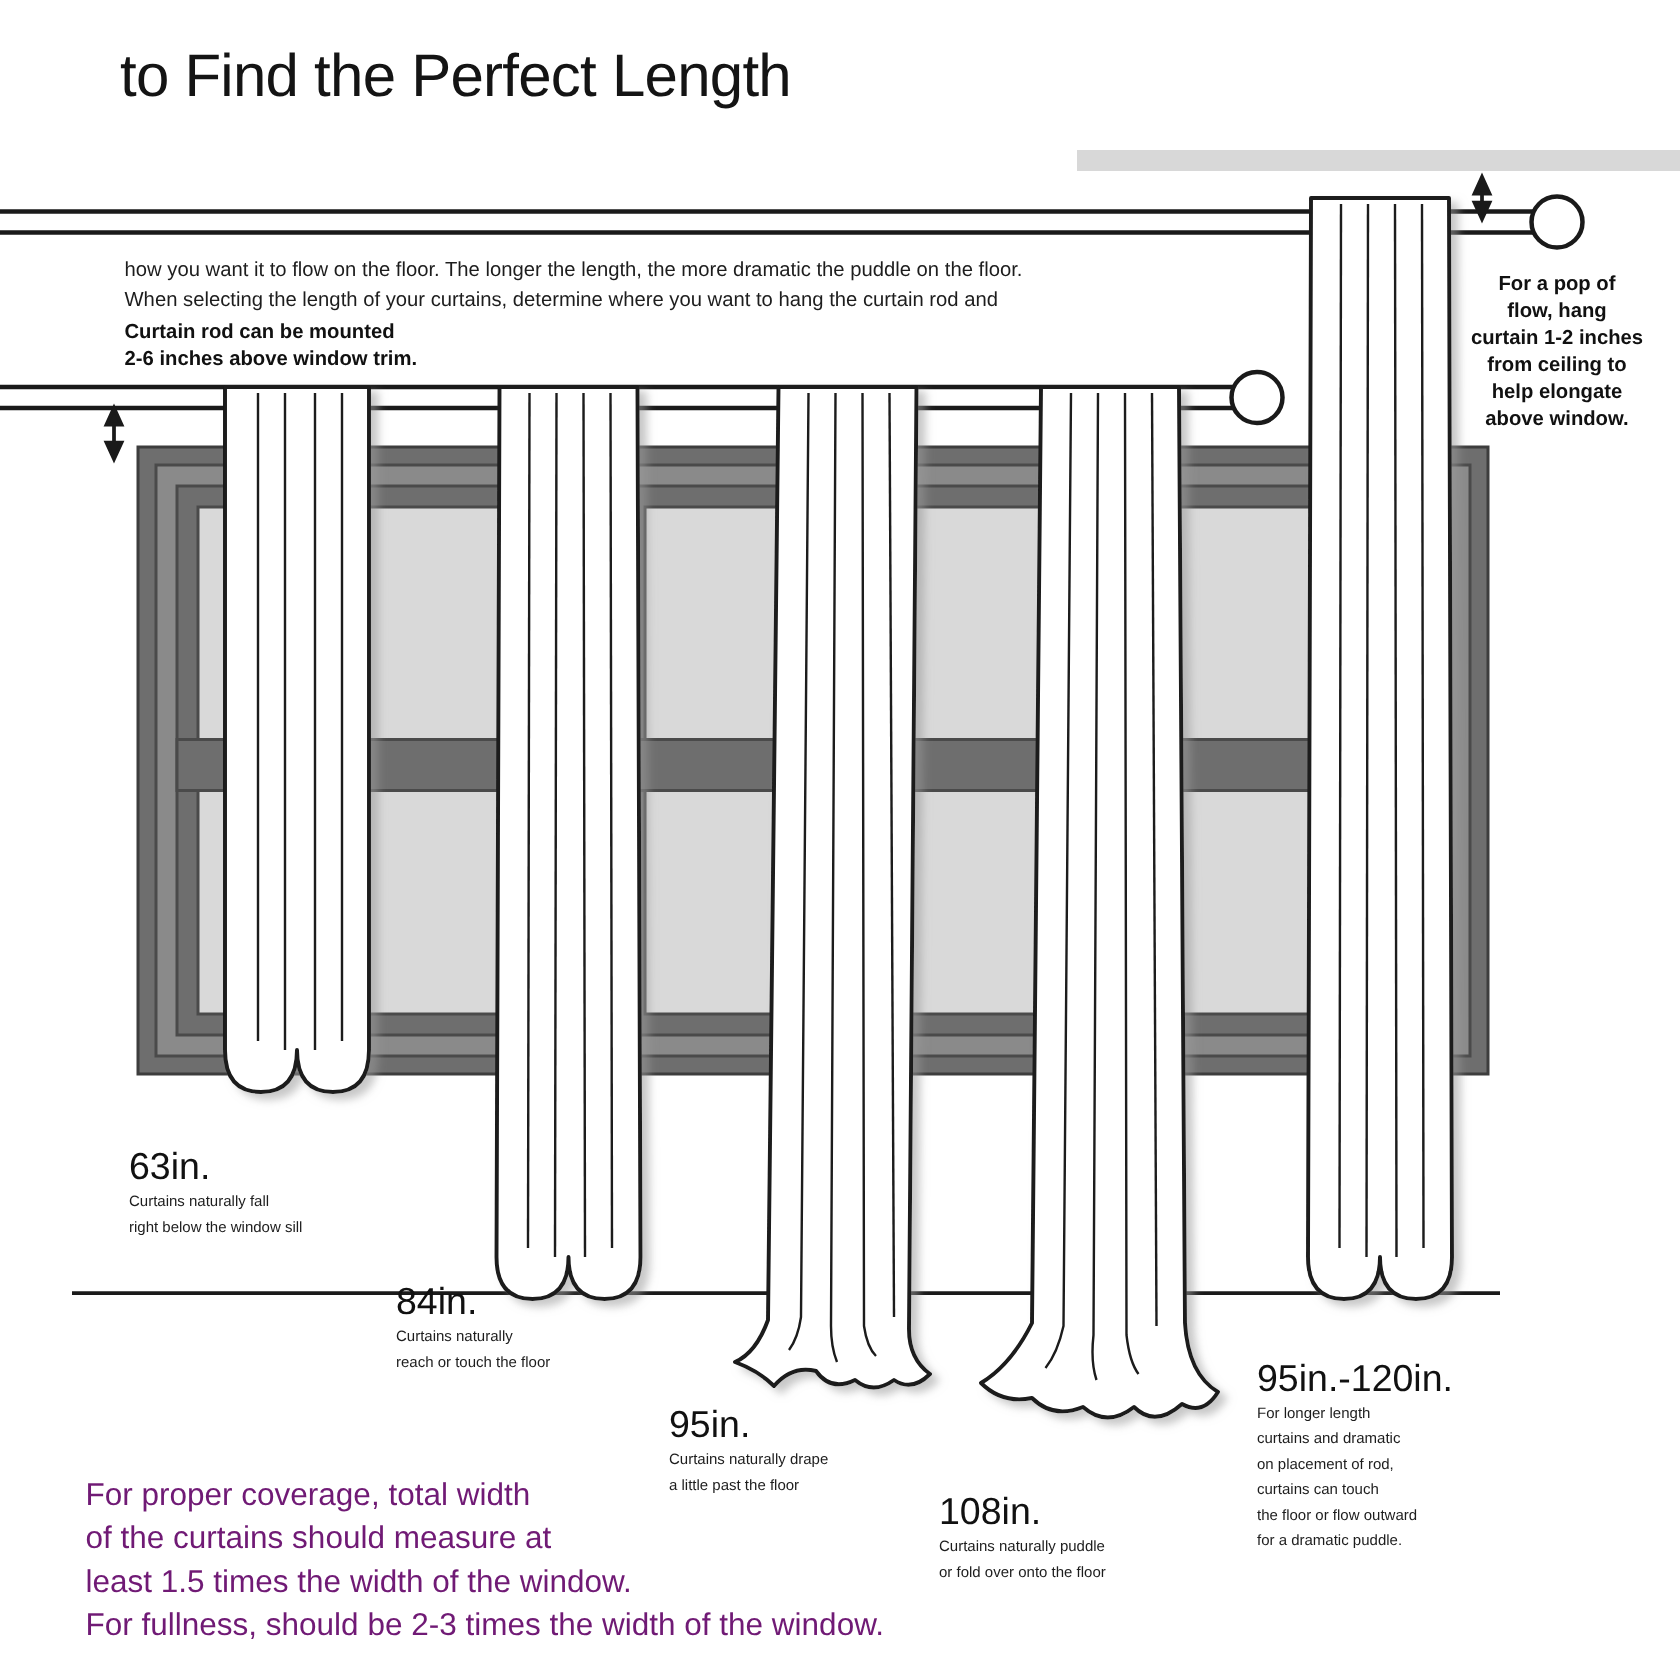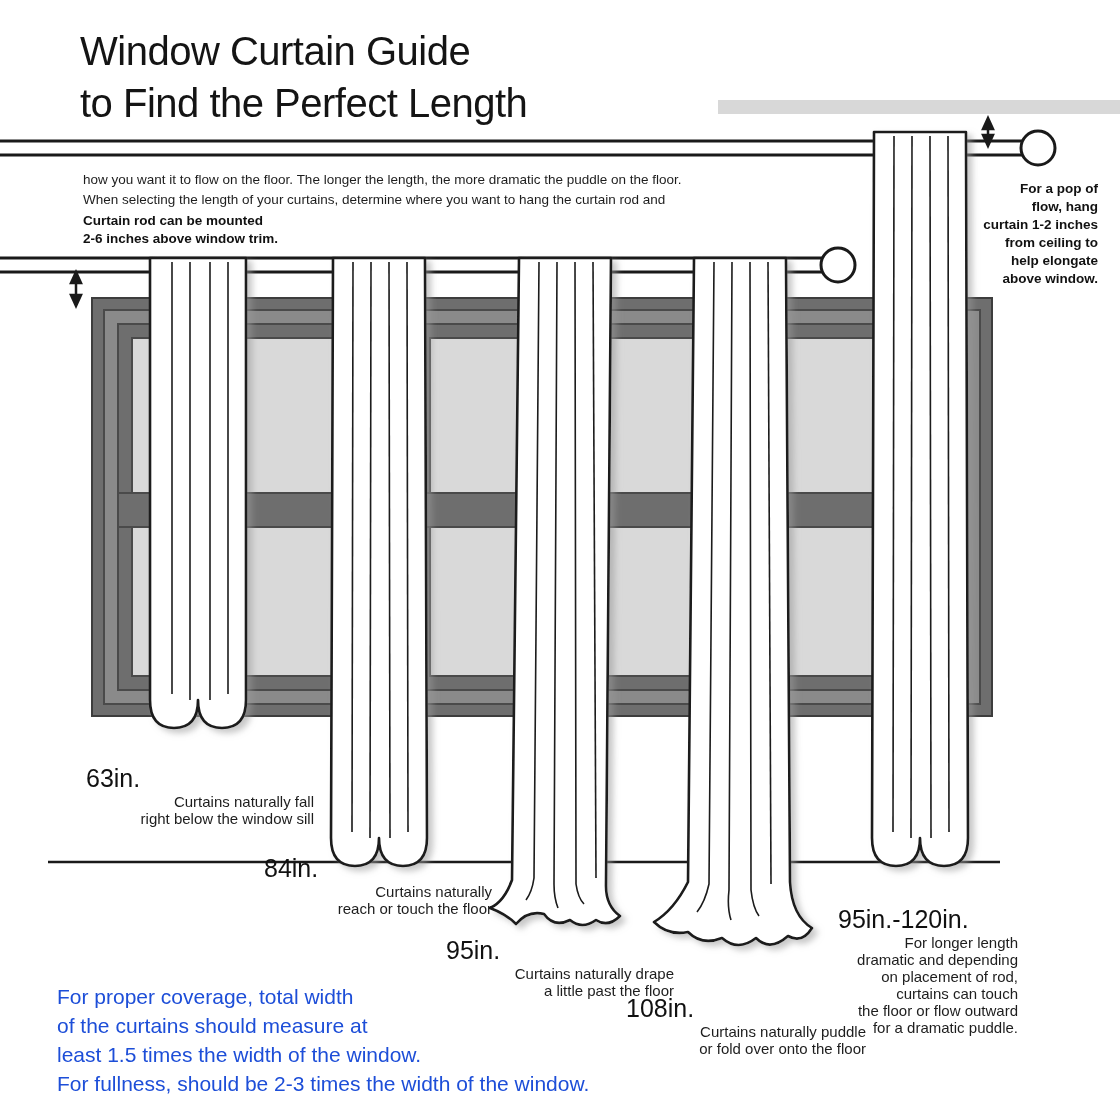--- a/index.html
+++ b/index.html
@@ -127,7 +127,6 @@
   </svg>
 
   <div class="txt title" style="left:80px;top:25px;width:640px;">
-    <div>Window Curtain Guide</div>
     <div>to Find the Perfect Length</div>
   </div>
 

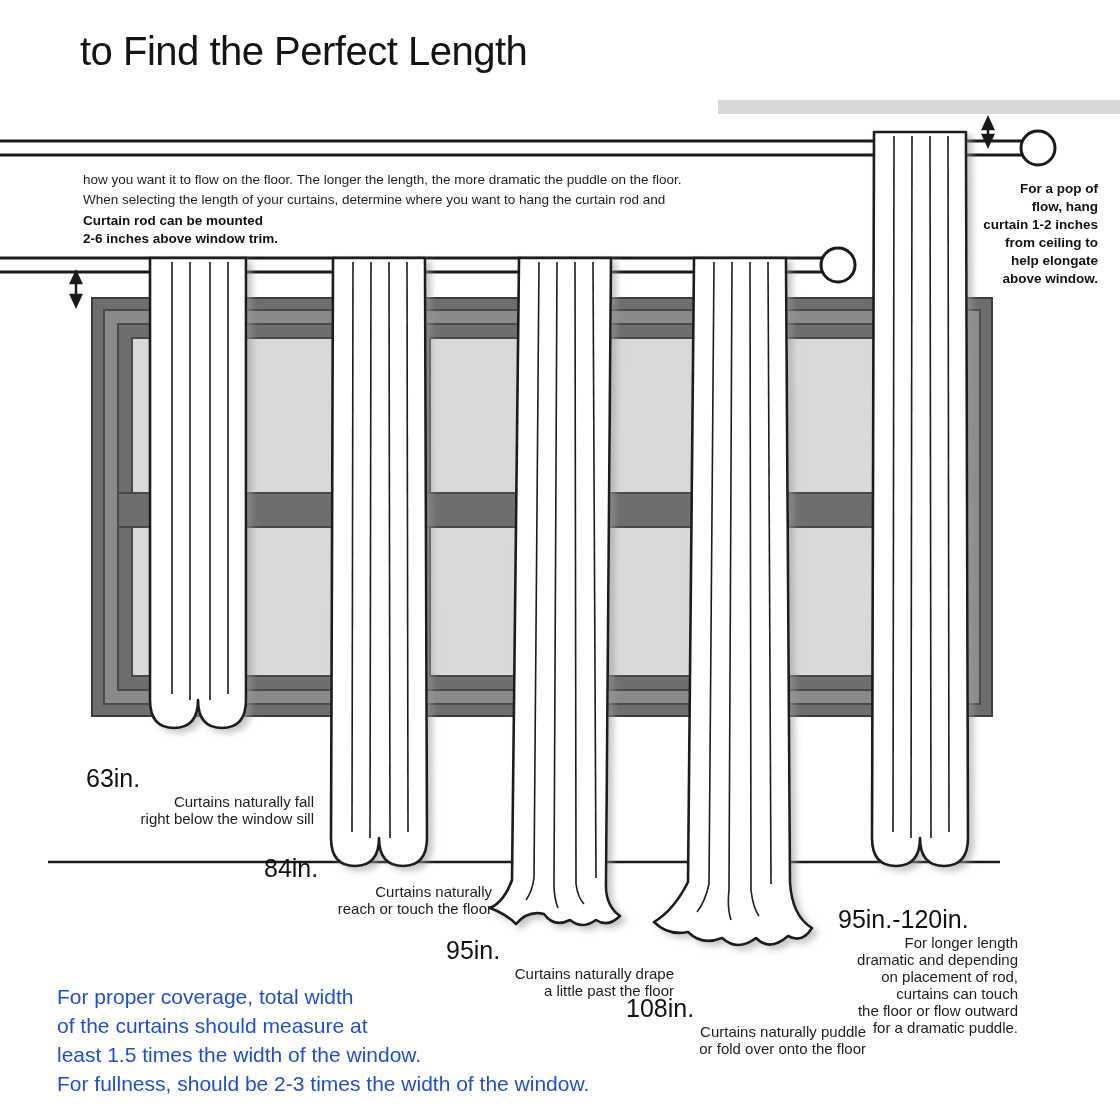--- a/index.html
+++ b/index.html
@@ -140,7 +140,7 @@
     <div>2-6 inches above window trim.</div>
   </div>
 
-  <div class="txt side-note" style="left:978px;top:180px;width:120px;text-align:right;">
+  <div class="txt side-note" style="left:978px;top:180px;width:120px;text-align:center;">
     <div>For a pop of</div>
     <div>flow, hang</div>
     <div>curtain 1-2 inches</div>

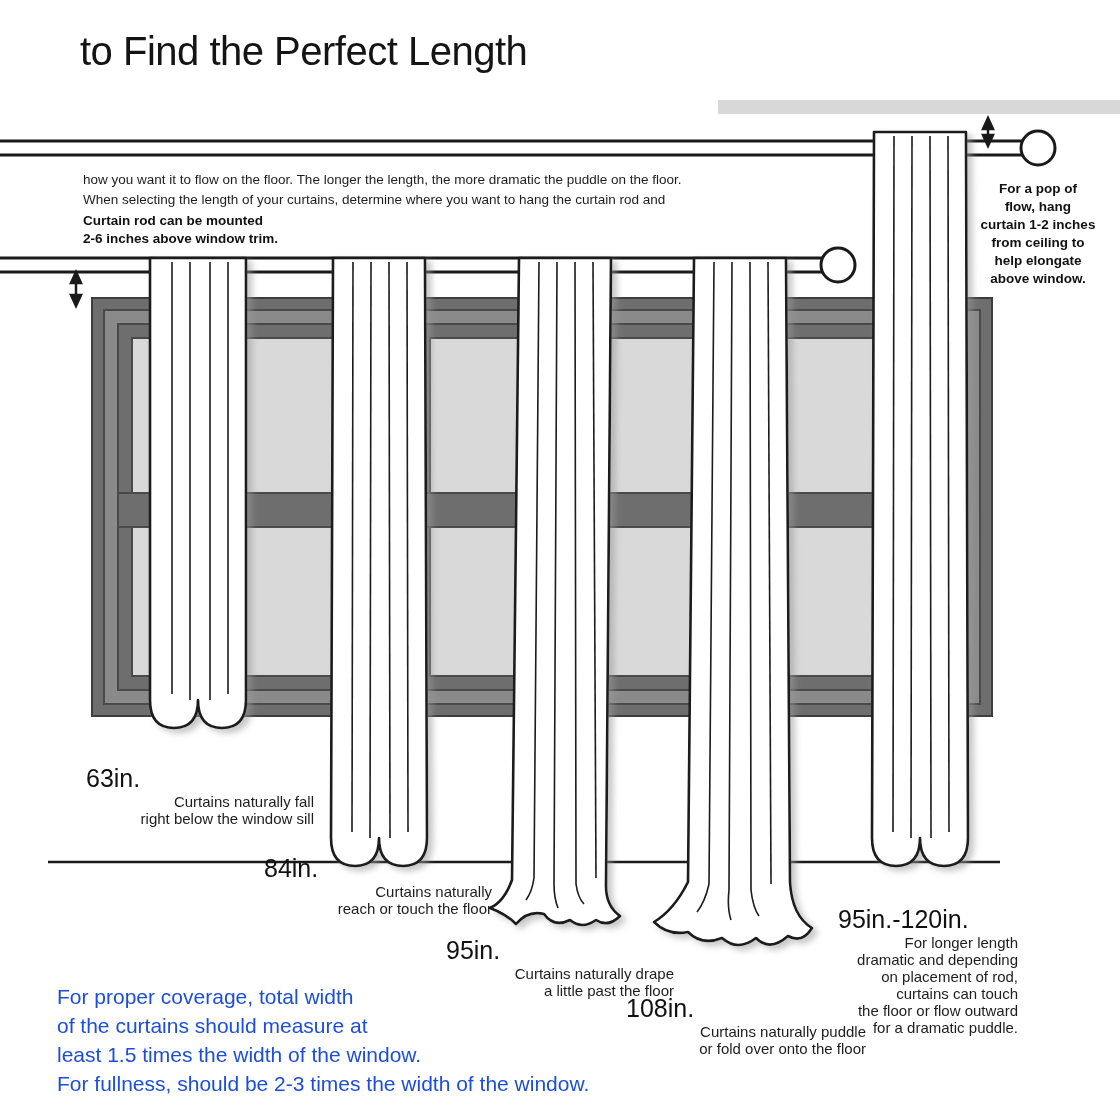--- a/index.html
+++ b/index.html
@@ -22,7 +22,7 @@
   .intro{font-size:13.5px;line-height:20px;color:#1d1d1d;}
   .bold-note{font-size:13.5px;line-height:18px;font-weight:bold;color:#111;}
   .len{font-size:25px;color:#111;}
-  .len-sub{font-size:15px;line-height:17px;color:#1d1d1d;text-align:right;}
+  .len-sub{font-size:10px;line-height:17px;color:#1d1d1d;text-align:left;}
   .side-note{font-size:13.5px;line-height:18px;font-weight:bold;color:#111;text-align:center;}
   .footer{font-size:21px;line-height:29px;color:#1d4ed8;}
 </style>

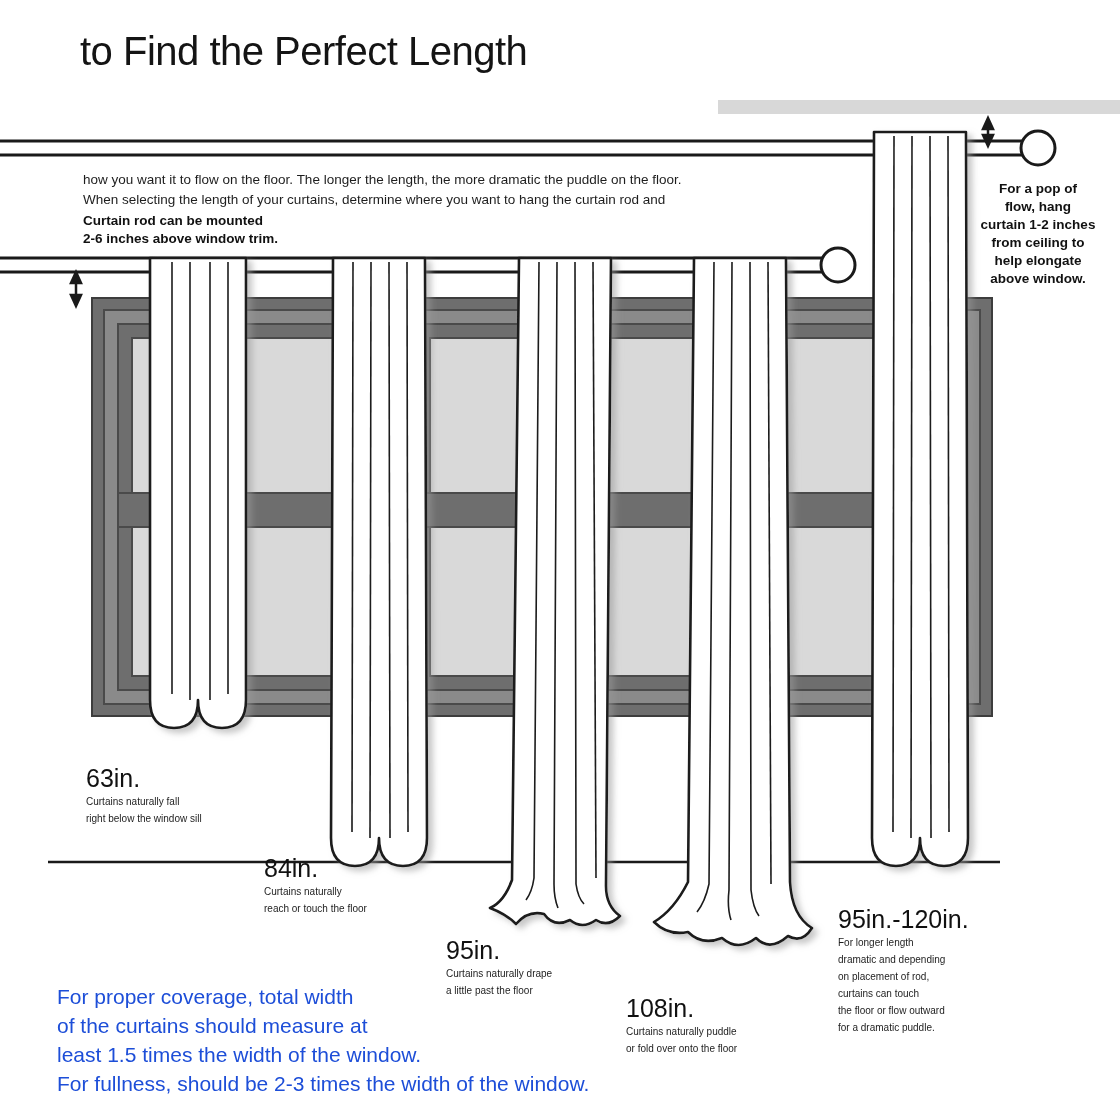--- a/index.html
+++ b/index.html
@@ -185,7 +185,7 @@
     <div class="len">95in.-120in.</div>
     <div class="len-sub">
       <div>For longer length</div>
-      <div>dramatic and depending</div>
+      <div>curtains and dramatic</div>
       <div>on placement of rod,</div>
       <div>curtains can touch</div>
       <div>the floor or flow outward</div>

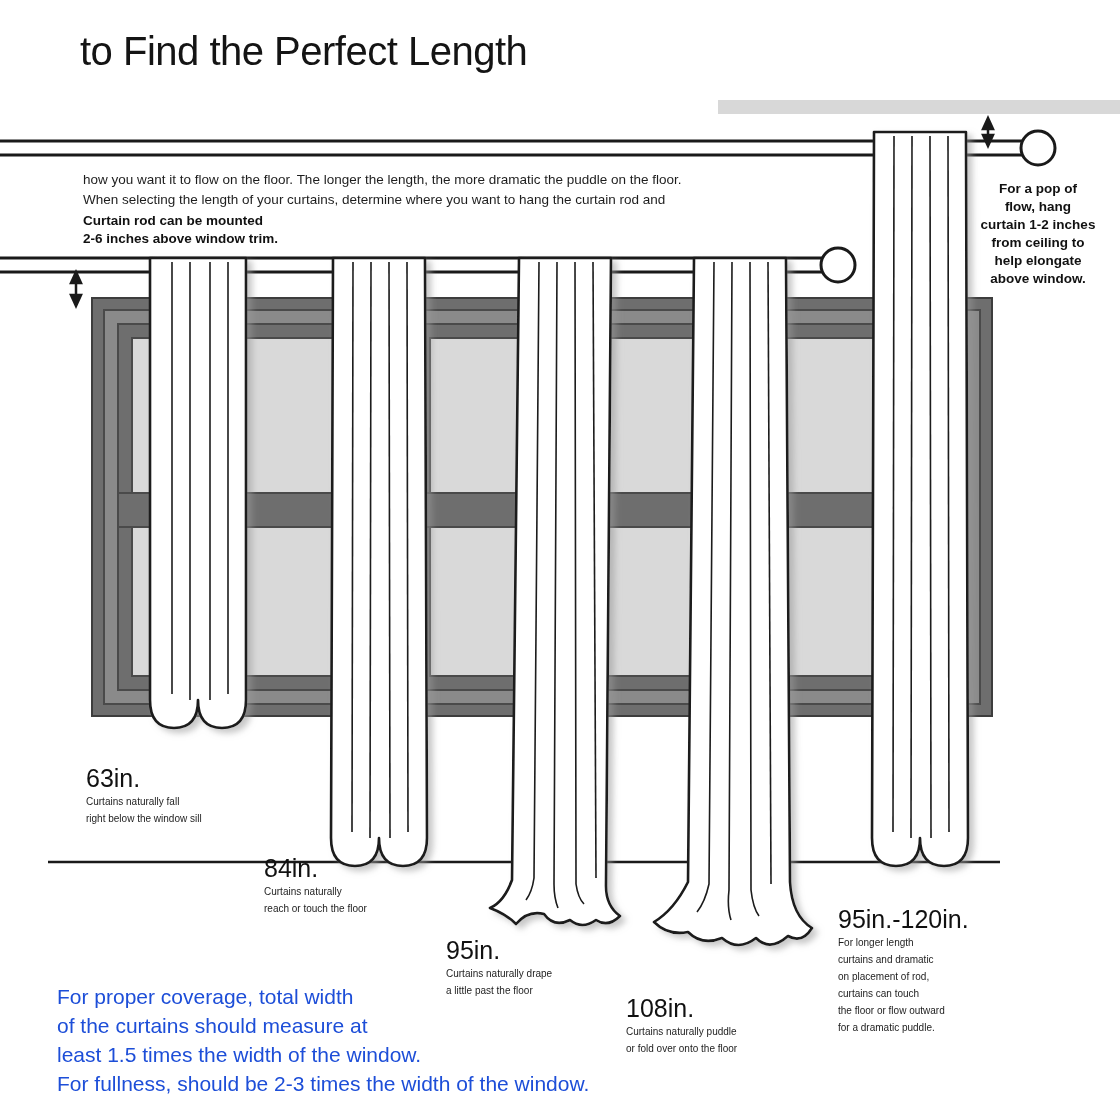--- a/index.html
+++ b/index.html
@@ -24,7 +24,7 @@
   .len{font-size:25px;color:#111;}
   .len-sub{font-size:10px;line-height:17px;color:#1d1d1d;text-align:left;}
   .side-note{font-size:13.5px;line-height:18px;font-weight:bold;color:#111;text-align:center;}
-  .footer{font-size:21px;line-height:29px;color:#1d4ed8;}
+  .footer{font-size:21px;line-height:29px;color:#701a75;}
 </style>
 </head>
 <body>

